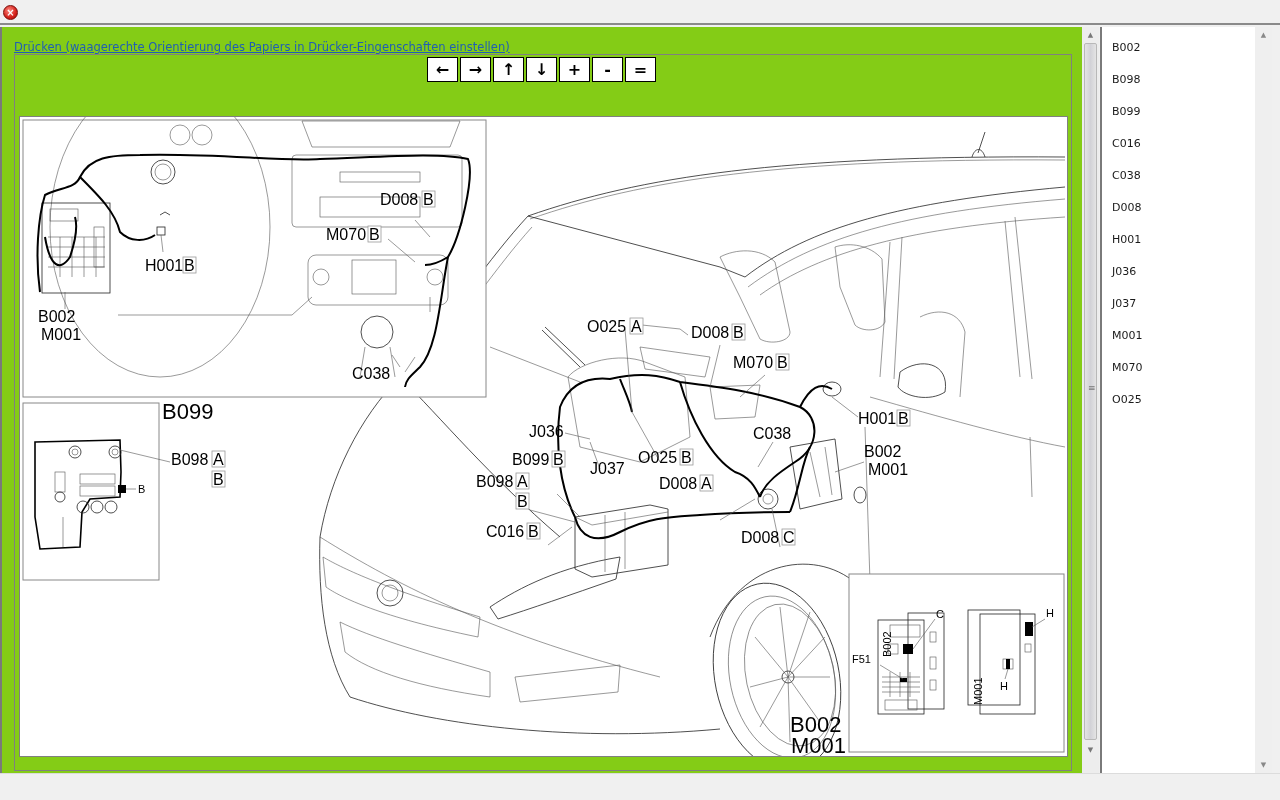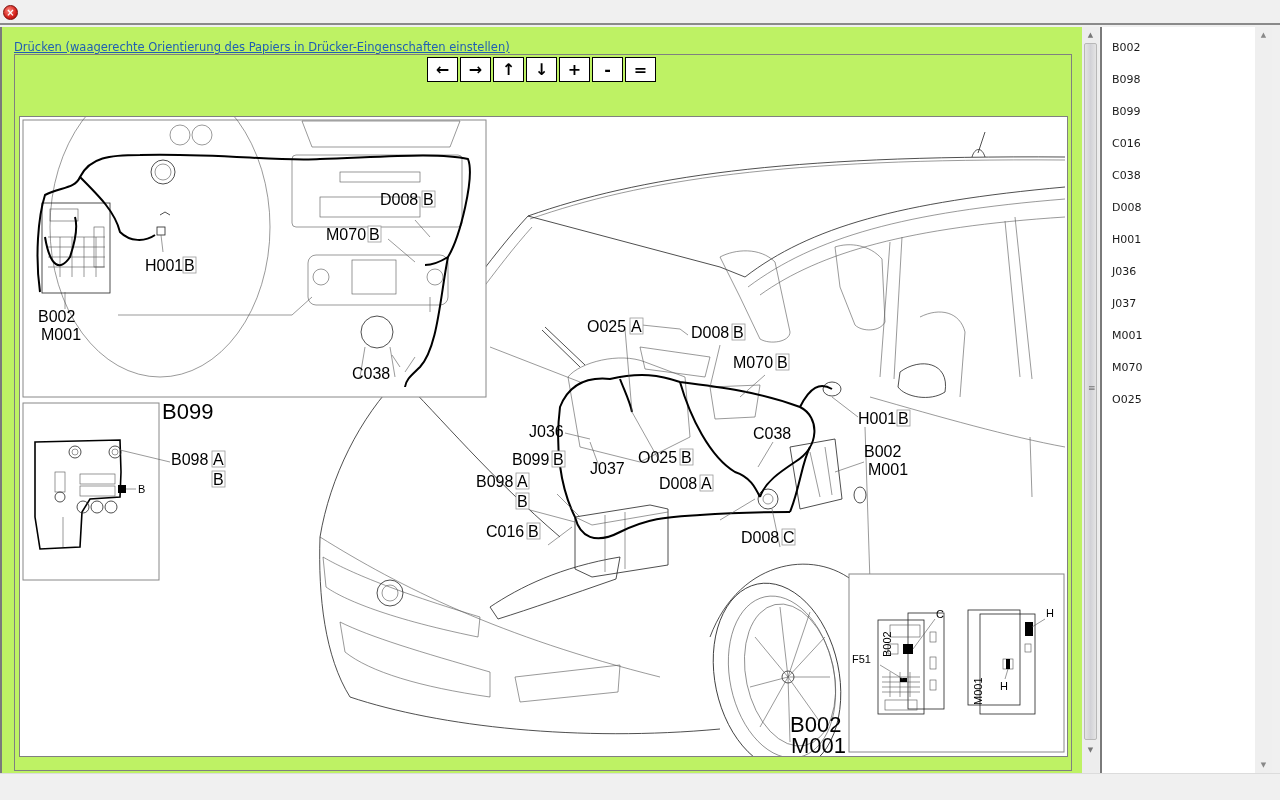--- a/index.html
+++ b/index.html
@@ -6,7 +6,7 @@
   html, body { margin: 0; padding: 0; width: 1280px; height: 800px; overflow: hidden; background: #f0f0f0; font-family: "DejaVu Sans", sans-serif; }
   .titlebar { position: absolute; left: 0; top: 0; width: 1280px; height: 25px; background: #f0f0f0; border-bottom: 2px solid #8a8a8a; }
   .close-btn { position: absolute; left: 3px; top: 5px; width: 15px; height: 15px; border-radius: 50%; background: radial-gradient(circle at 40% 35%, #ff8a80, #d3201a 60%, #a10f0a); border: 1px solid #7a0b07; color: #fff; font-size: 10px; line-height: 13px; text-align: center; font-weight: bold; cursor: pointer; }
-  .main-pane { position: absolute; left: 0; top: 27px; width: 1082px; height: 746px; background: #bef264; border-left: 2px solid #7a7a7a; }
+  .main-pane { position: absolute; left: 0; top: 27px; width: 1082px; height: 746px; background: #84cc16; border-left: 2px solid #7a7a7a; }
   .print-link { position: absolute; left: 12px; top: 13px; font-size: 11.5px; color: #1f5fb4; text-decoration: underline; cursor: pointer; white-space: nowrap; }
   .outer-frame { position: absolute; left: 12px; top: 27px; width: 1058px; height: 717px; border: 1px solid #808080; }
   .nav-buttons { position: absolute; left: 425px; top: 30px; display: flex; gap: 2px; }

